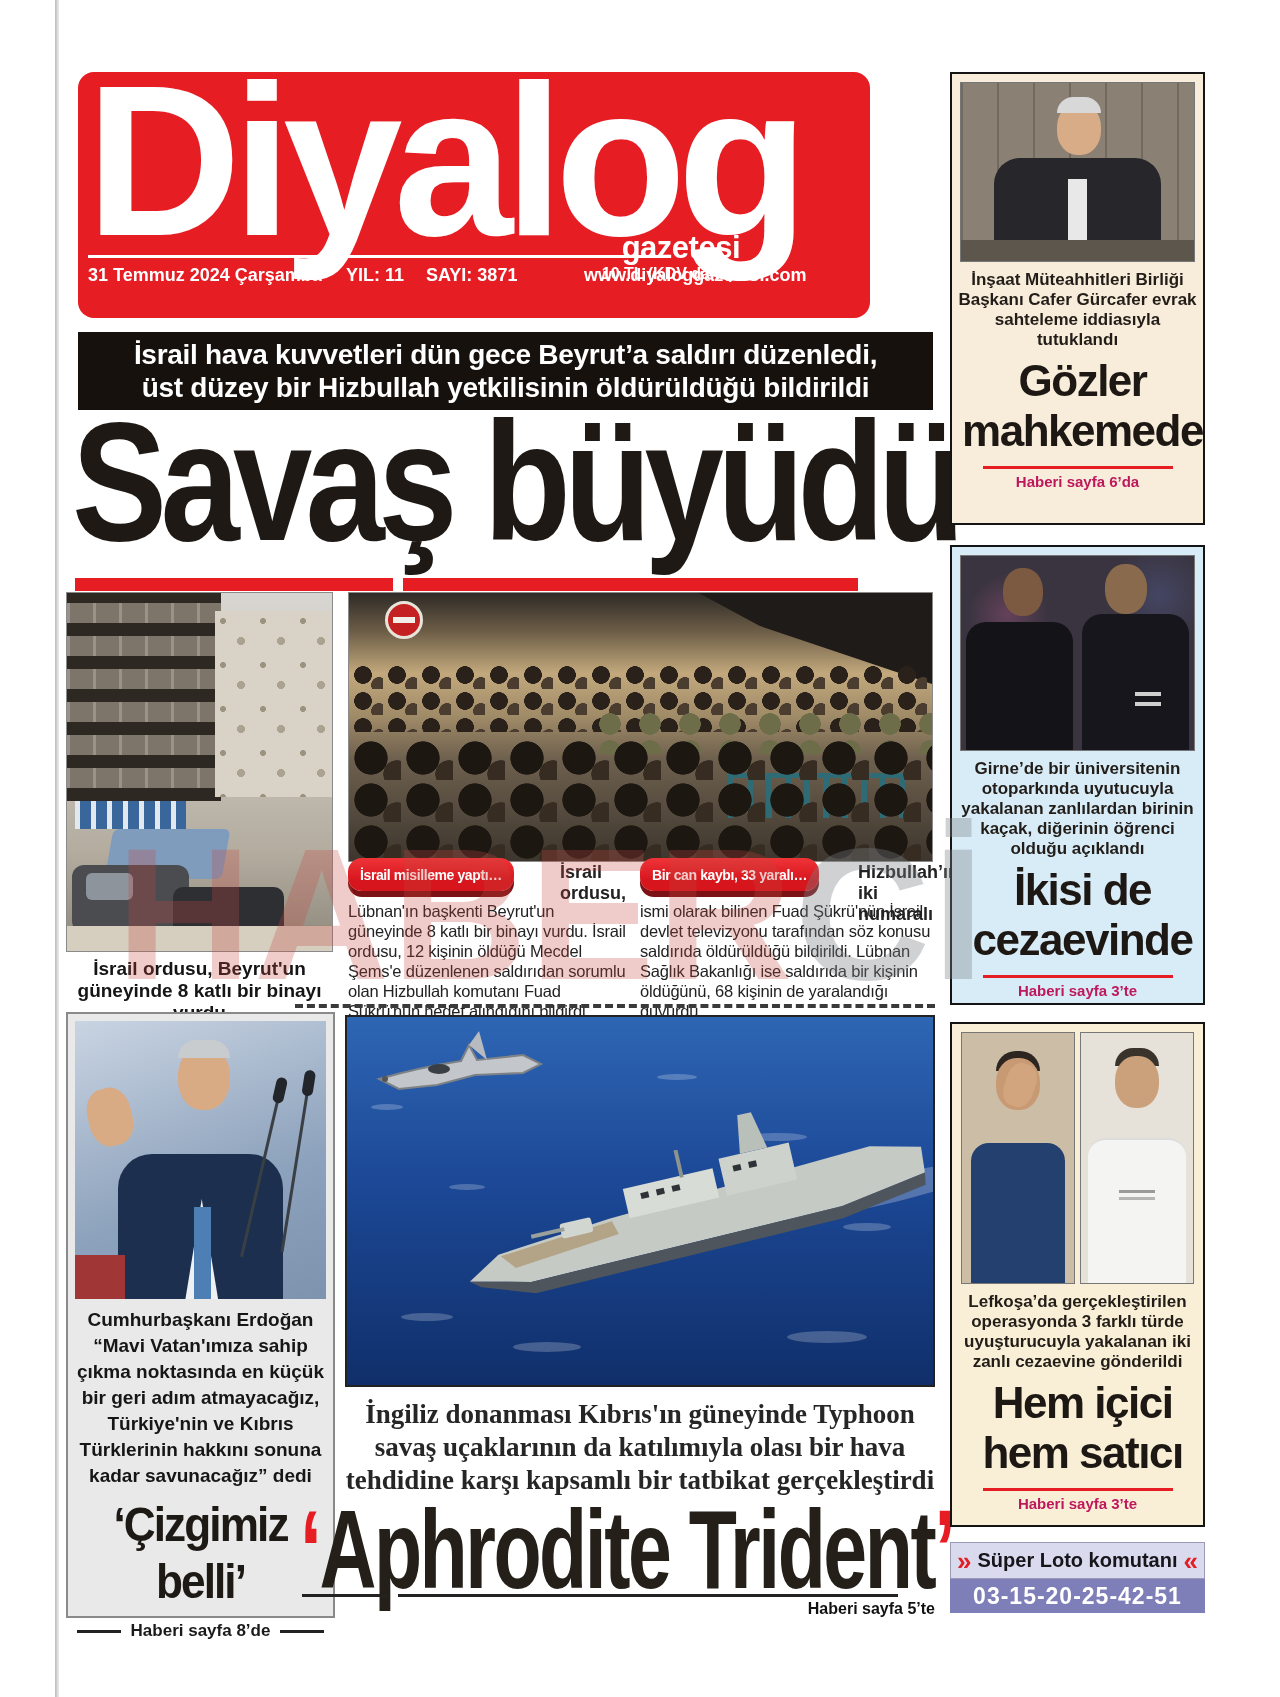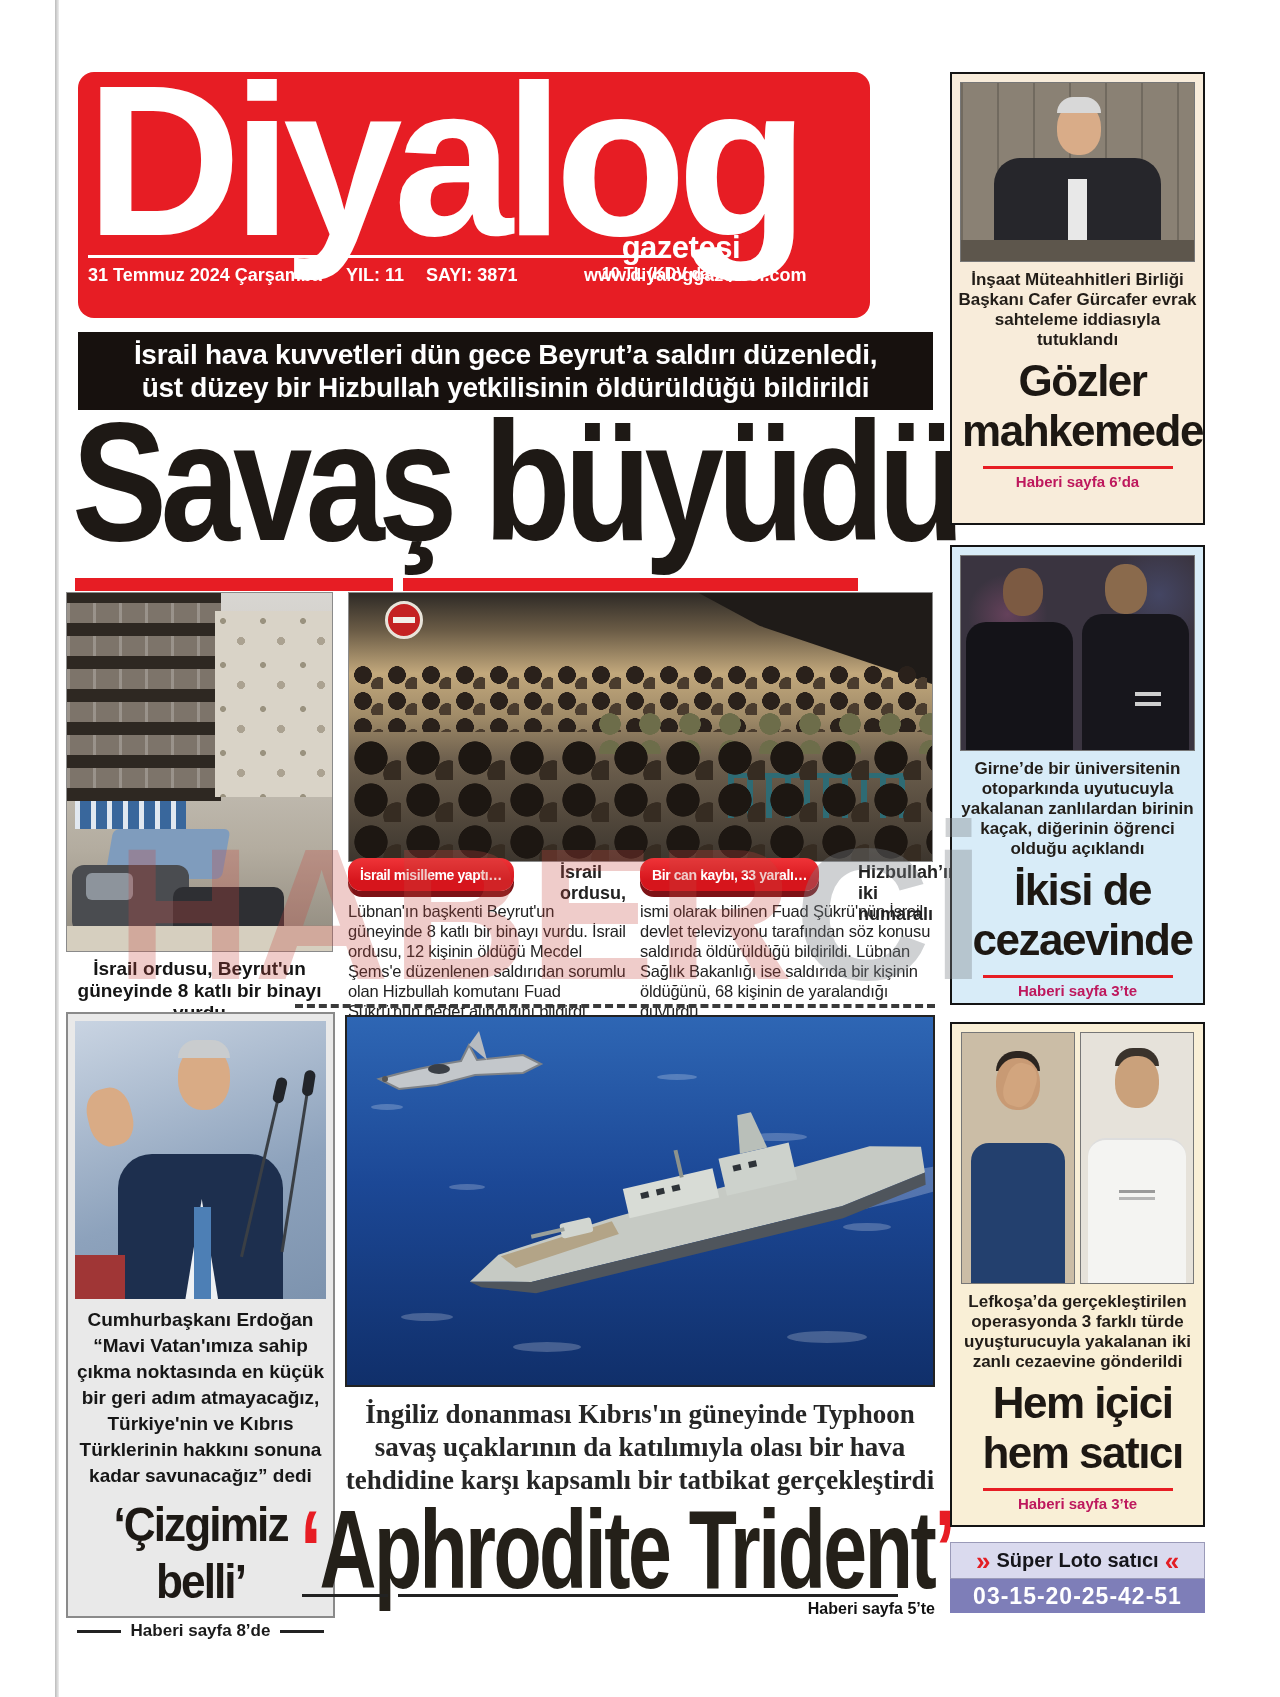--- a/index.html
+++ b/index.html
@@ -395,7 +395,7 @@
 <div class="loto">
   <div class="loto-top">
     <span class="loto-chev">»</span>
-    <span class="loto-title">Süper Loto satıcı</span>
+    <span class="loto-title">Süper Loto komutanı</span>
     <span class="loto-chev">«</span>
   </div>
   <div class="loto-band">03-15-20-25-42-51</div>

